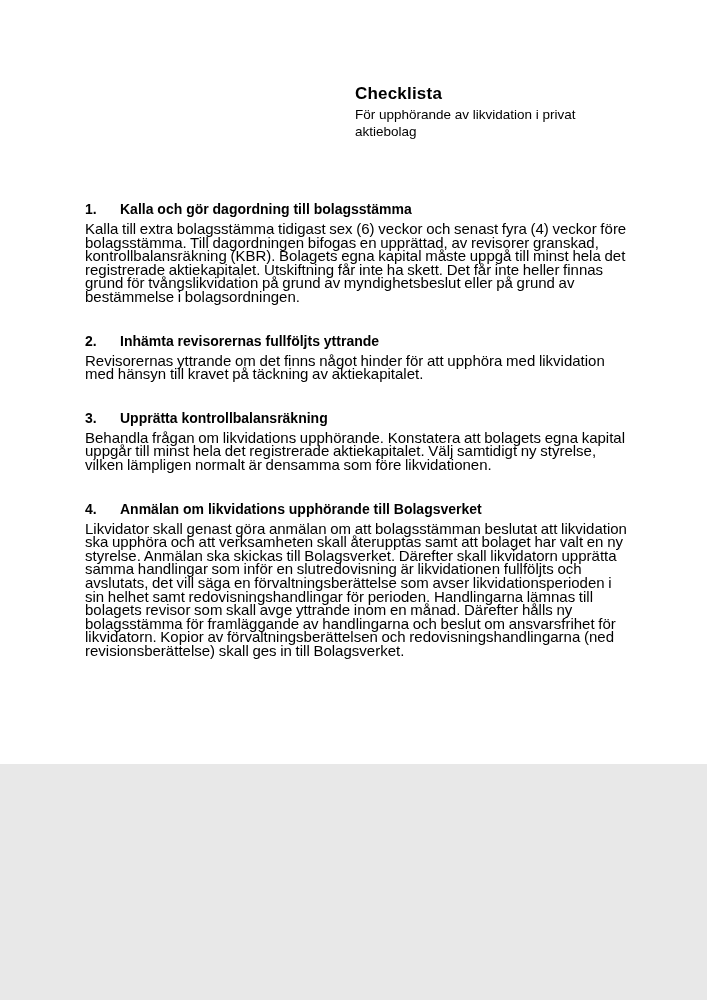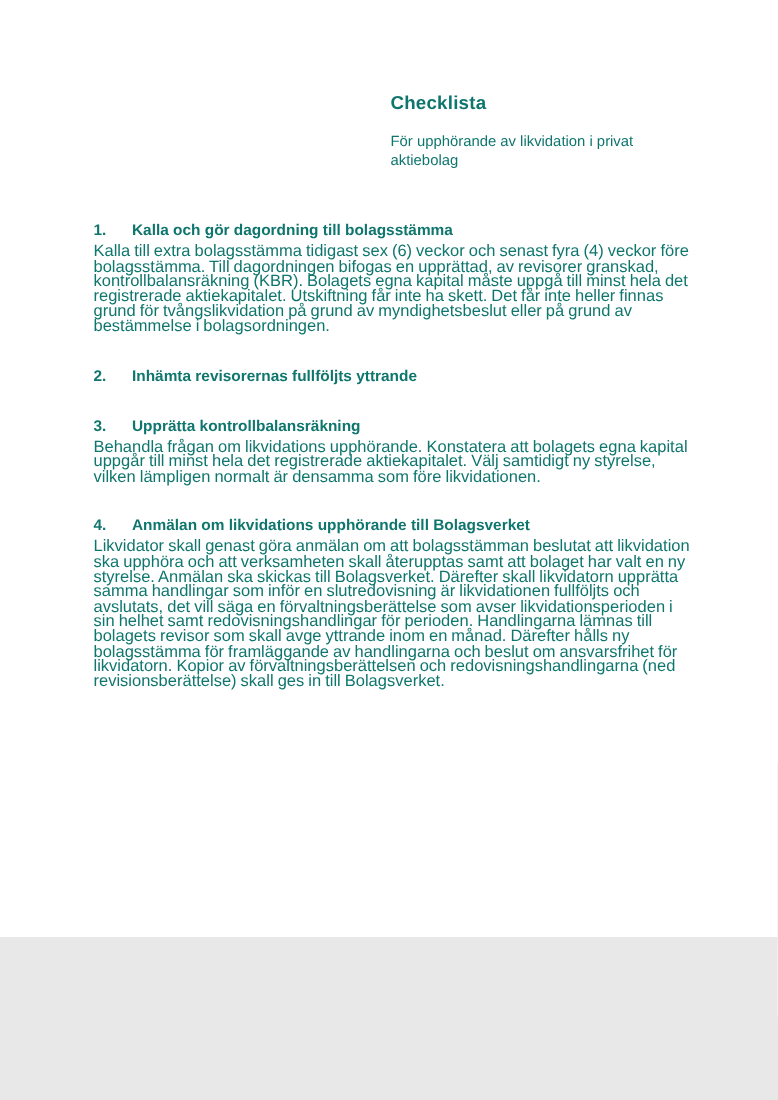--- a/index.html
+++ b/index.html
@@ -9,10 +9,10 @@
   .page {
     position: relative;
     width: 707px;
-    height: 852px;
+    height: 764px;
     margin: 0 auto;
     background: #ffffff;
-    color: #0f766e;
+    color: #000000;
     overflow: hidden;
   }
 

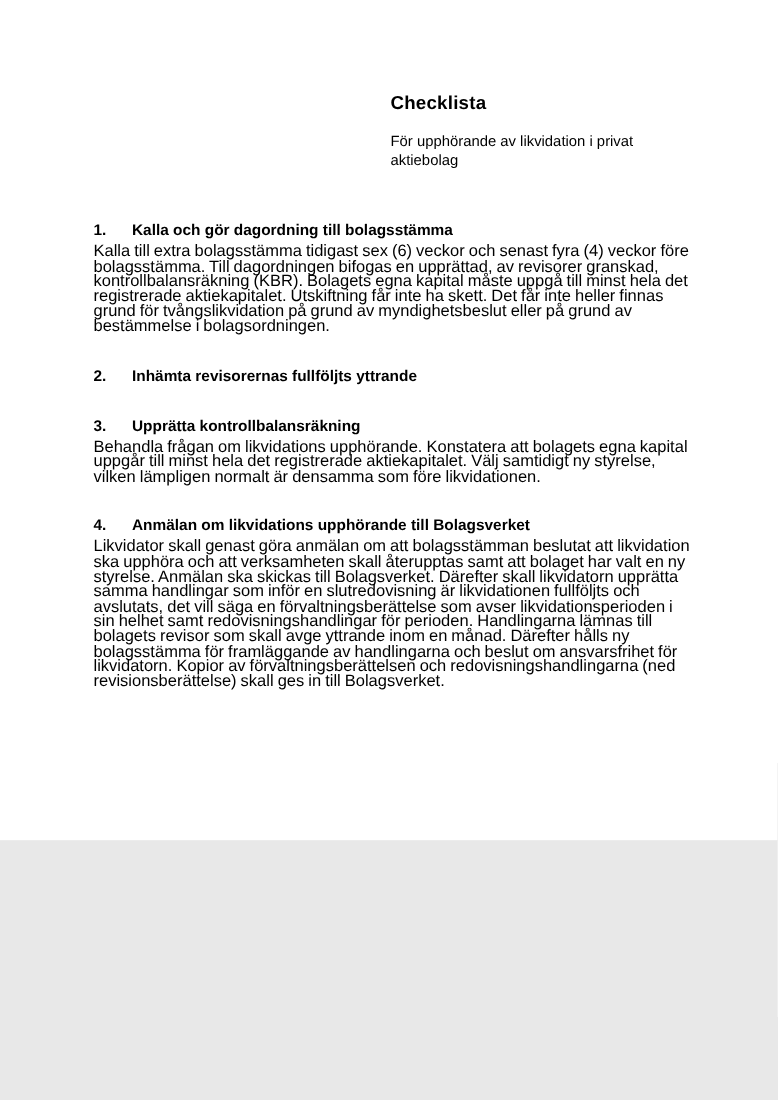--- a/index.html
+++ b/index.html
@@ -29,7 +29,7 @@
     letter-spacing: 0.2px;
   }
   .doc-subtitle {
-    margin-top: 16px;
+    margin-top: 2px;
     font-size: 13.5px;
     line-height: 17px;
   }

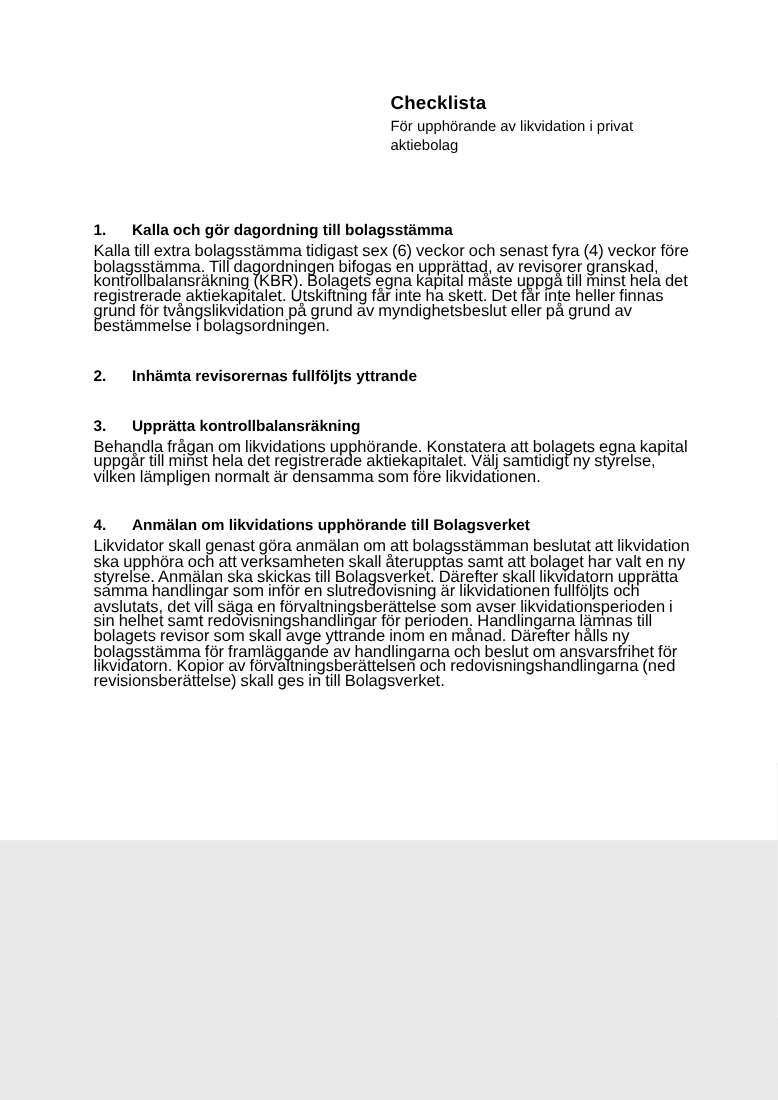--- a/index.html
+++ b/index.html
@@ -94,6 +94,7 @@
         <span class="section-number">2.</span>
         <span class="section-title">Inhämta revisorernas fullföljts yttrande</span>
       </div>
+      <p class="section-body">Revisorernas yttrande om det finns något hinder för att upphöra med likvidation med hänsyn till kravet på täckning av aktiekapitalet.</p>
     </div>
 
     <div class="section">

